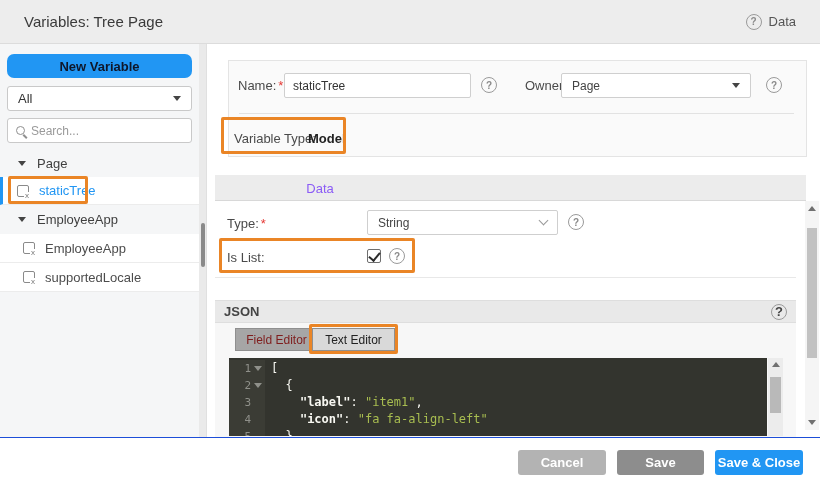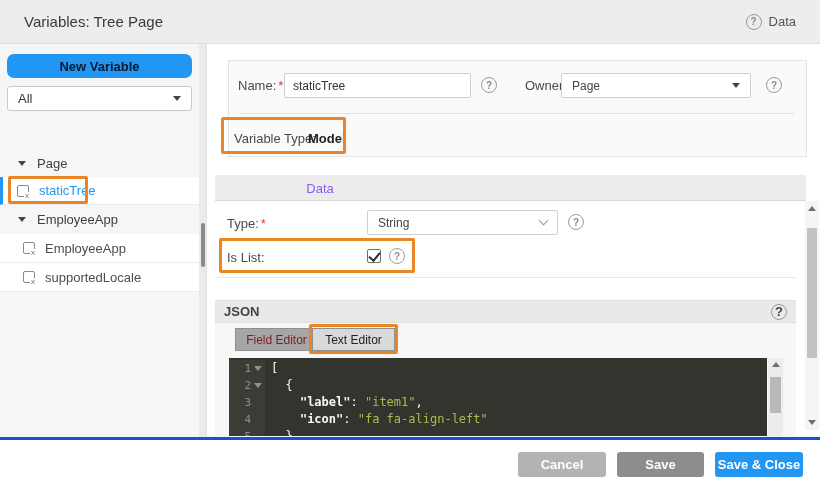--- a/index.html
+++ b/index.html
@@ -119,6 +119,10 @@
     <span class="caret"></span>
   </div>
 
+  <div class="sb-search">
+    <span class="search-ico"></span>
+    <input type="text" placeholder="Search..." style="">
+  </div>
 
   <div class="tree">
     <div class="t-group">

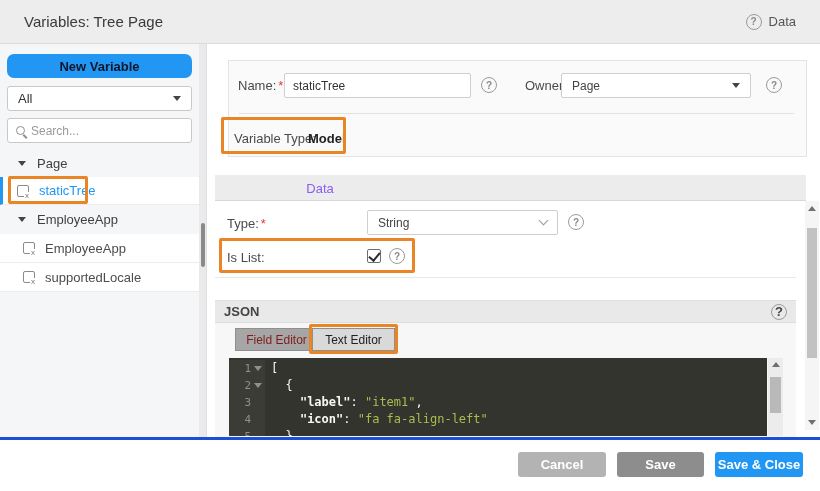--- a/index.html
+++ b/index.html
@@ -91,7 +91,7 @@
   .main-scroll .thumb{position:absolute;left:2px;top:27px;width:10px;height:130px;background:#c2c2c2}
 
   
-  .footer{position:absolute;left:0;top:437px;width:820px;height:54px;background:#fff;border-top:3px solid #1d4ed8;z-index:2}
+  .footer{position:absolute;left:0;top:437px;width:820px;height:54px;background:#fff;border-top:1px solid #1d4ed8;z-index:2}
   .f-btn{position:absolute;top:12px;height:25px;border:none;border-radius:3px;color:#fff;font-weight:bold;font-size:13px;font-family:inherit;cursor:pointer;display:flex;align-items:center;justify-content:center}
   .f-cancel{left:518px;width:88px;background:#b3b3b3}
   .f-save{left:617px;width:87px;background:#8d8d8d}

